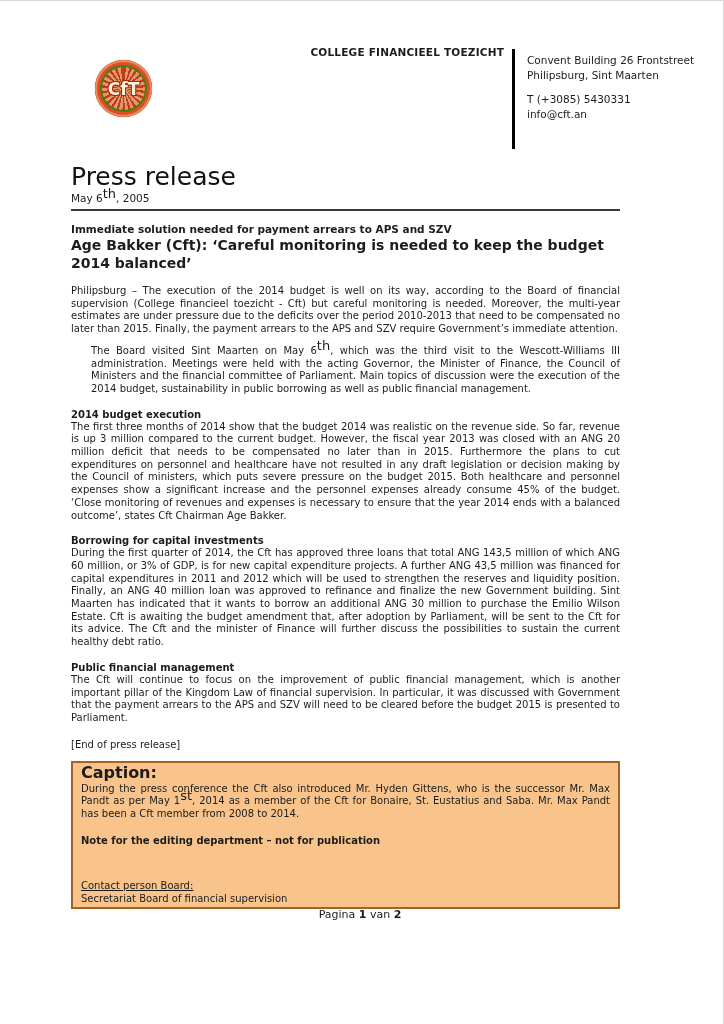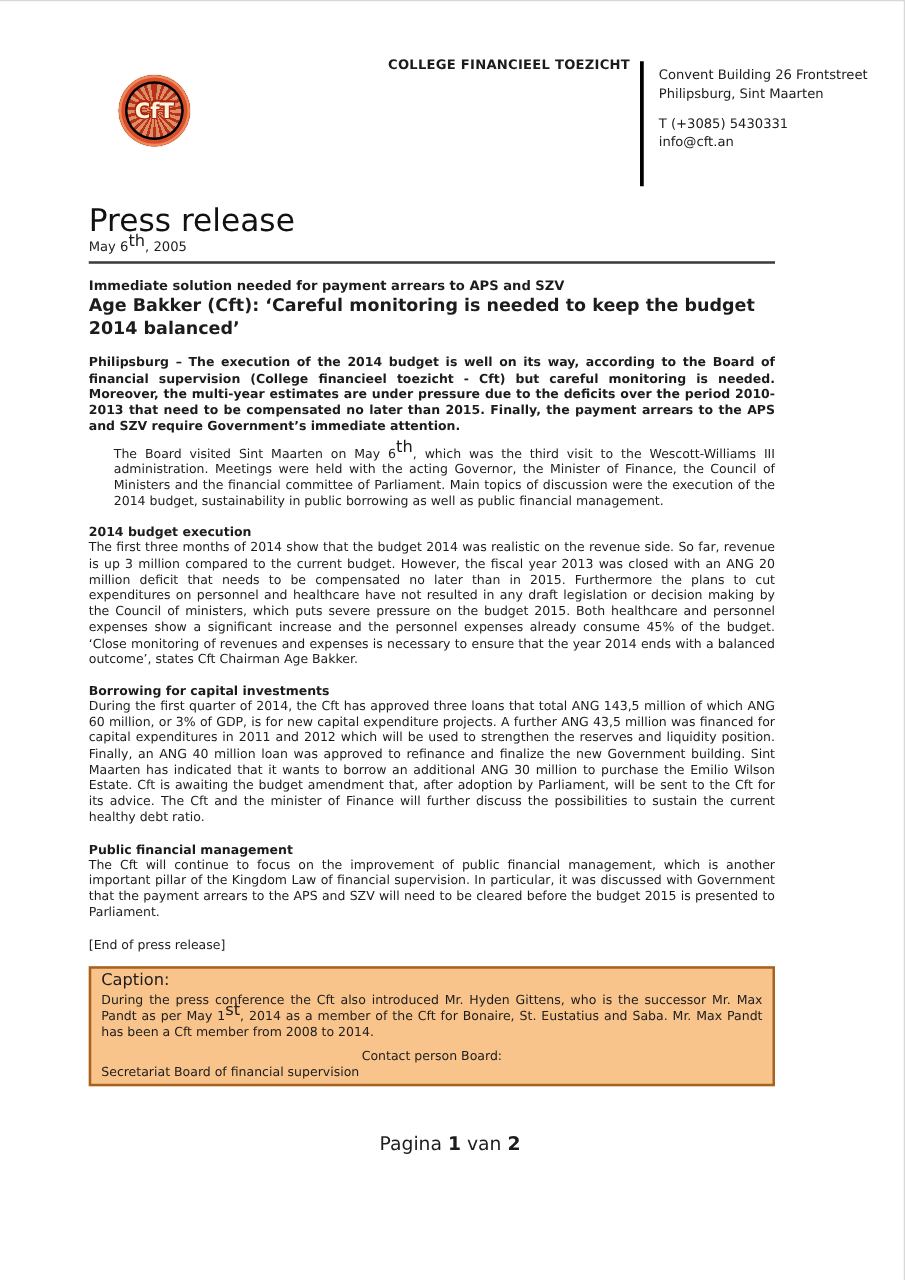--- a/index.html
+++ b/index.html
@@ -19,7 +19,7 @@
   .logo {
     position:absolute; left:95px; top:59px;
     width:57px; height:57px; border-radius:50%;
-    background:#000000;
+    background:#4d7c0f;
     box-shadow: inset 0 0 0 2px #ef8a5c, inset 0 0 0 5px #d94f2b, 0 0 1px #c8441f;
   }
   .logo::before {

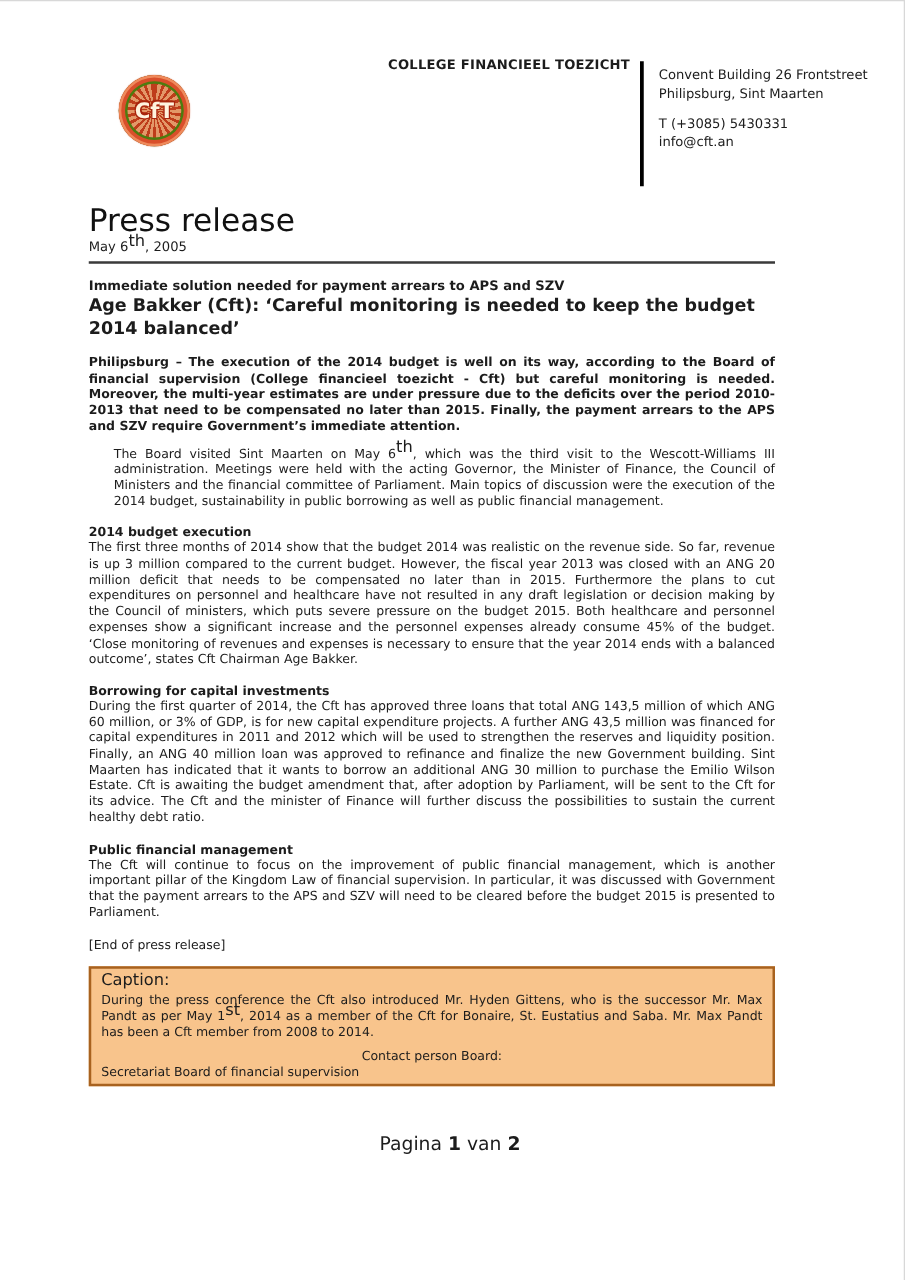--- a/index.html
+++ b/index.html
@@ -60,7 +60,7 @@
   .headline { font-size:14px; font-weight:bold; line-height:17.5px; margin-top:1px; }
 
   .para { font-size:10px; line-height:12.7px; text-align:justify; }
-  .para-bold { font-weight:bold; }
+  .para-bold { font-weight:normal; }
   .intro { margin-top:13px; }
   .board { margin-top:9px;margin-left:20px; }
 

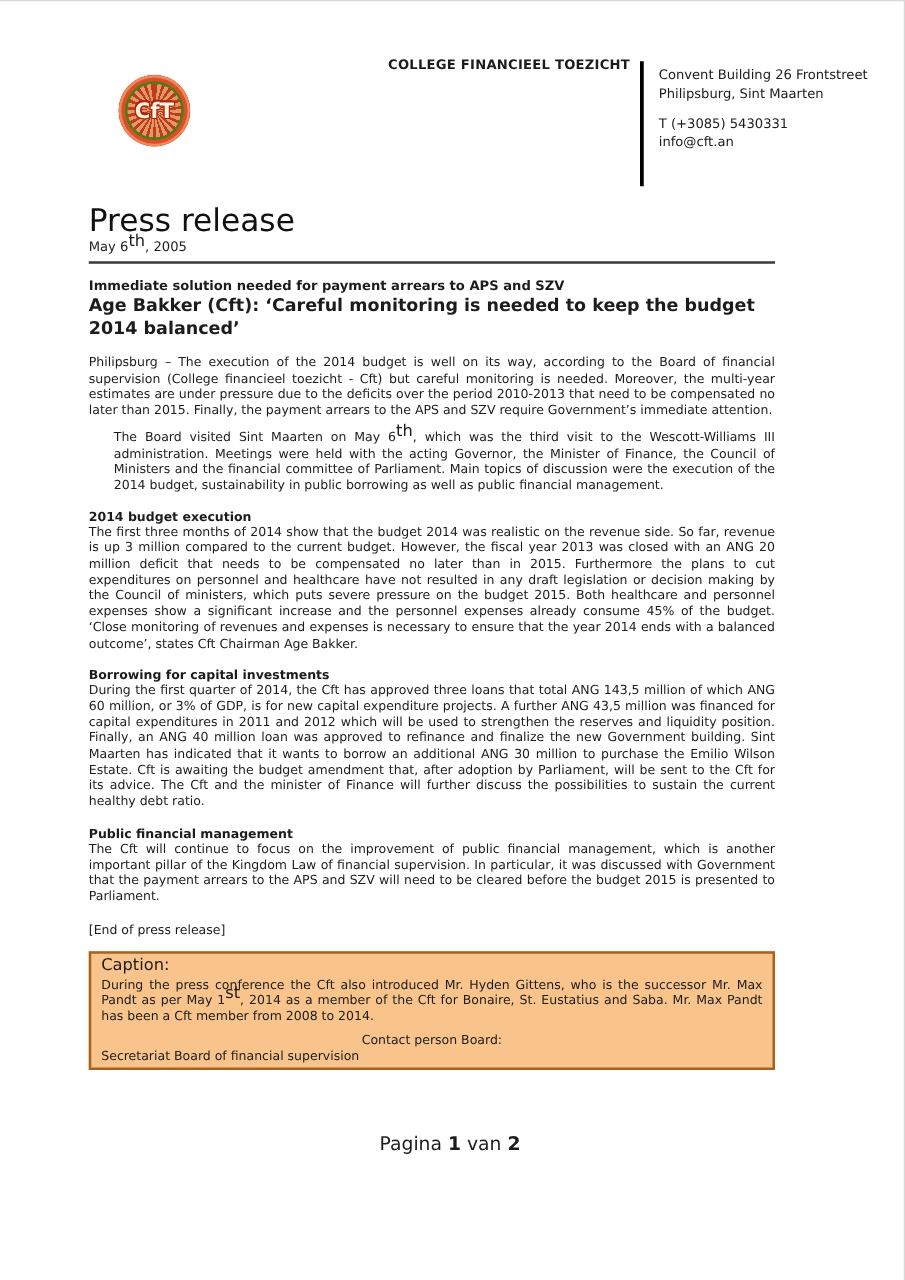--- a/index.html
+++ b/index.html
@@ -74,7 +74,7 @@
     background:#f8c48c;
     padding:3px 8px 1px 8px;
   }
-  .caption-title { font-size:13px; font-weight:normal; line-height:14px; }
+  .caption-title { font-size:16px; font-weight:bold; line-height:14px; }
   .caption-body { margin-top:3px; }
   .caption-note { margin-top:13px; font-size:10px; font-weight:bold; line-height:13px; }
   .caption-contact-label {

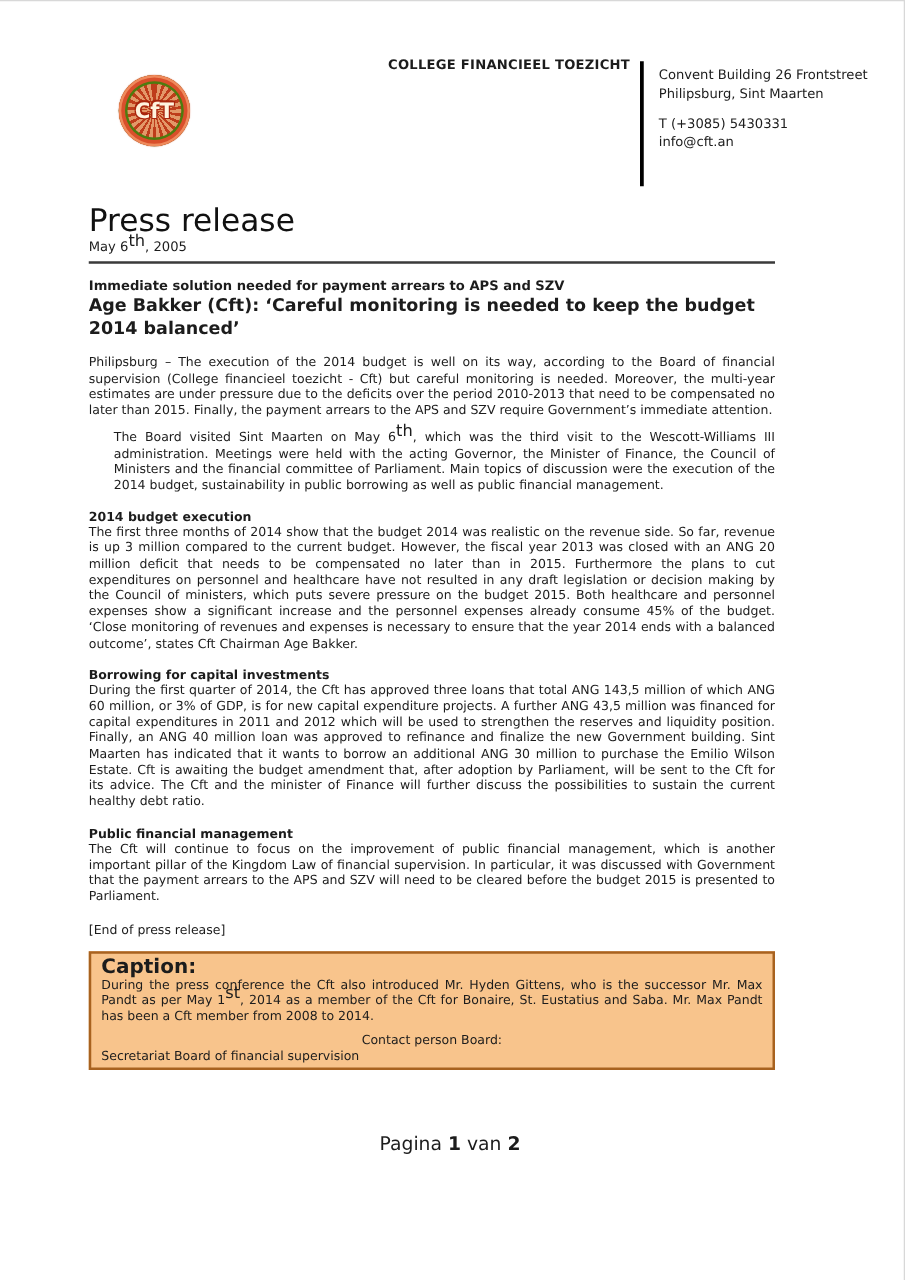--- a/index.html
+++ b/index.html
@@ -132,6 +132,7 @@
     <div class="caption-box" style="background: rgb(248, 196, 140); border-color: rgb(168, 98, 31);">
       <div class="caption-title">Caption:</div>
       <p class="para caption-body"><span>During the press conference the Cft also introduced Mr. Hyden Gittens, who is the successor Mr. Max Pandt as per May 1</span><sup>st</sup><span>, 2014 as a member of the Cft for Bonaire, St. Eustatius and Saba. Mr. Max Pandt has been a Cft member from 2008 to 2014.</span></p>
+      <div class="caption-note">Note for the editing department – not for publication</div>
       <div class="caption-contact-label">Contact person Board:</div>
       <div class="caption-contact-value">Secretariat Board of financial supervision</div>
     </div>

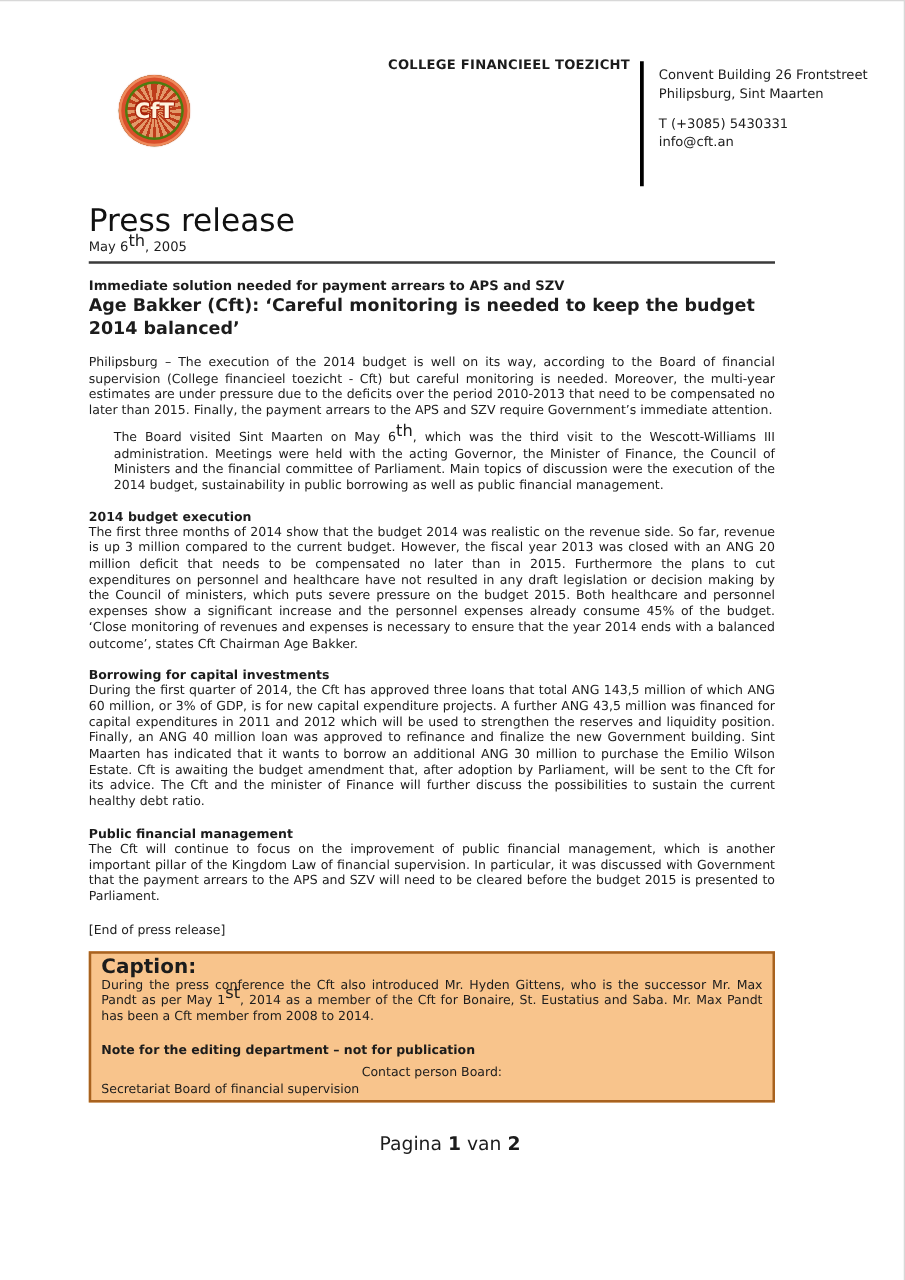--- a/index.html
+++ b/index.html
@@ -78,7 +78,7 @@
   .caption-body { margin-top:3px; }
   .caption-note { margin-top:13px; font-size:10px; font-weight:bold; line-height:13px; }
   .caption-contact-label {
-    margin-top:5px; font-size:10px; line-height:13px; text-align:center;
+    margin-top:32px; font-size:10px; line-height:13px; text-decoration:underline;
   }
   .caption-contact-value { font-size:10px; line-height:14px; }
 

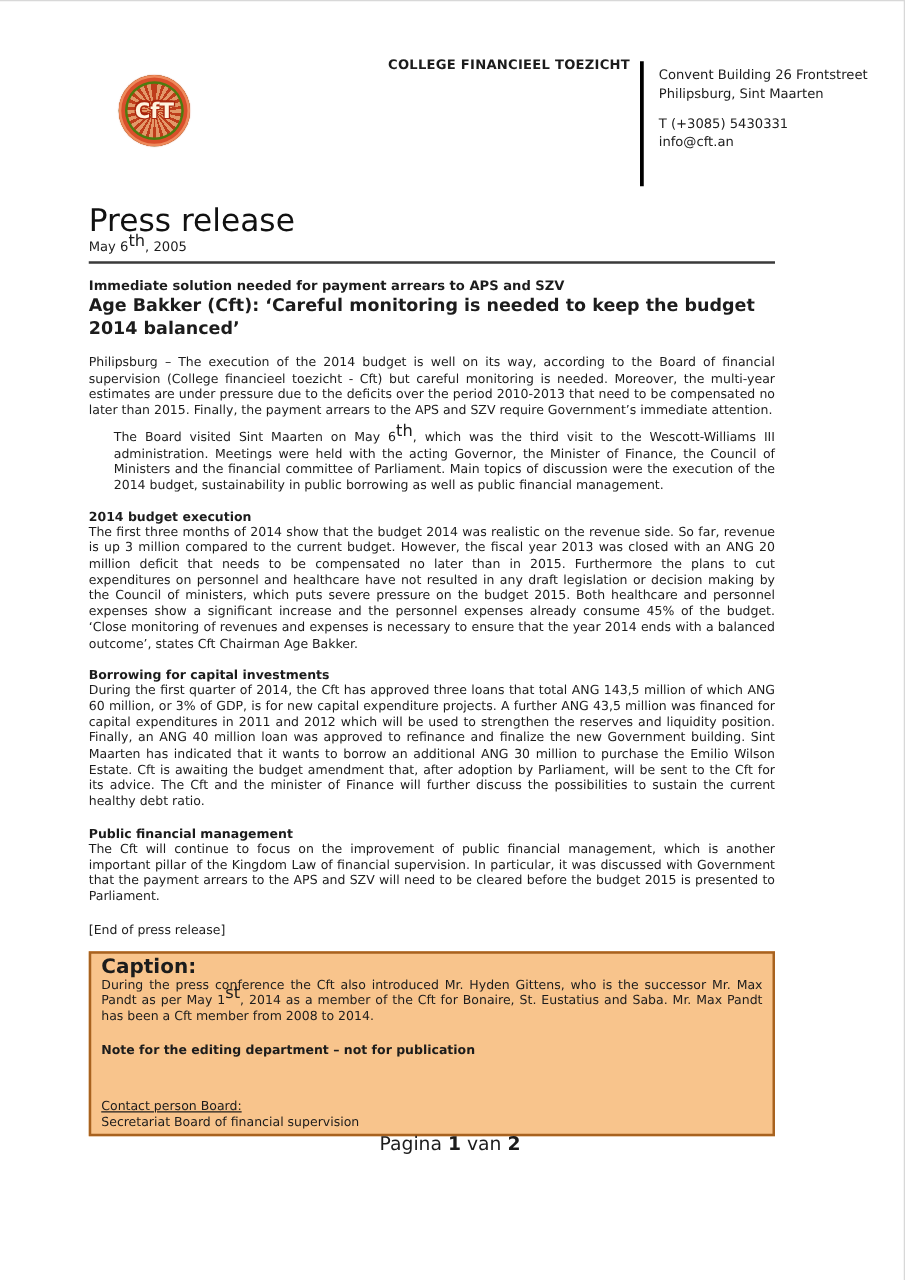--- a/index.html
+++ b/index.html
@@ -84,7 +84,7 @@
 
   .footer {
     position:absolute; top:907px; left:0; width:720px;
-    text-align:center; font-size:15px; line-height:14px;
+    text-align:center; font-size:11px; line-height:14px;
   }
   .footer b { font-weight:bold; }
 </style>

